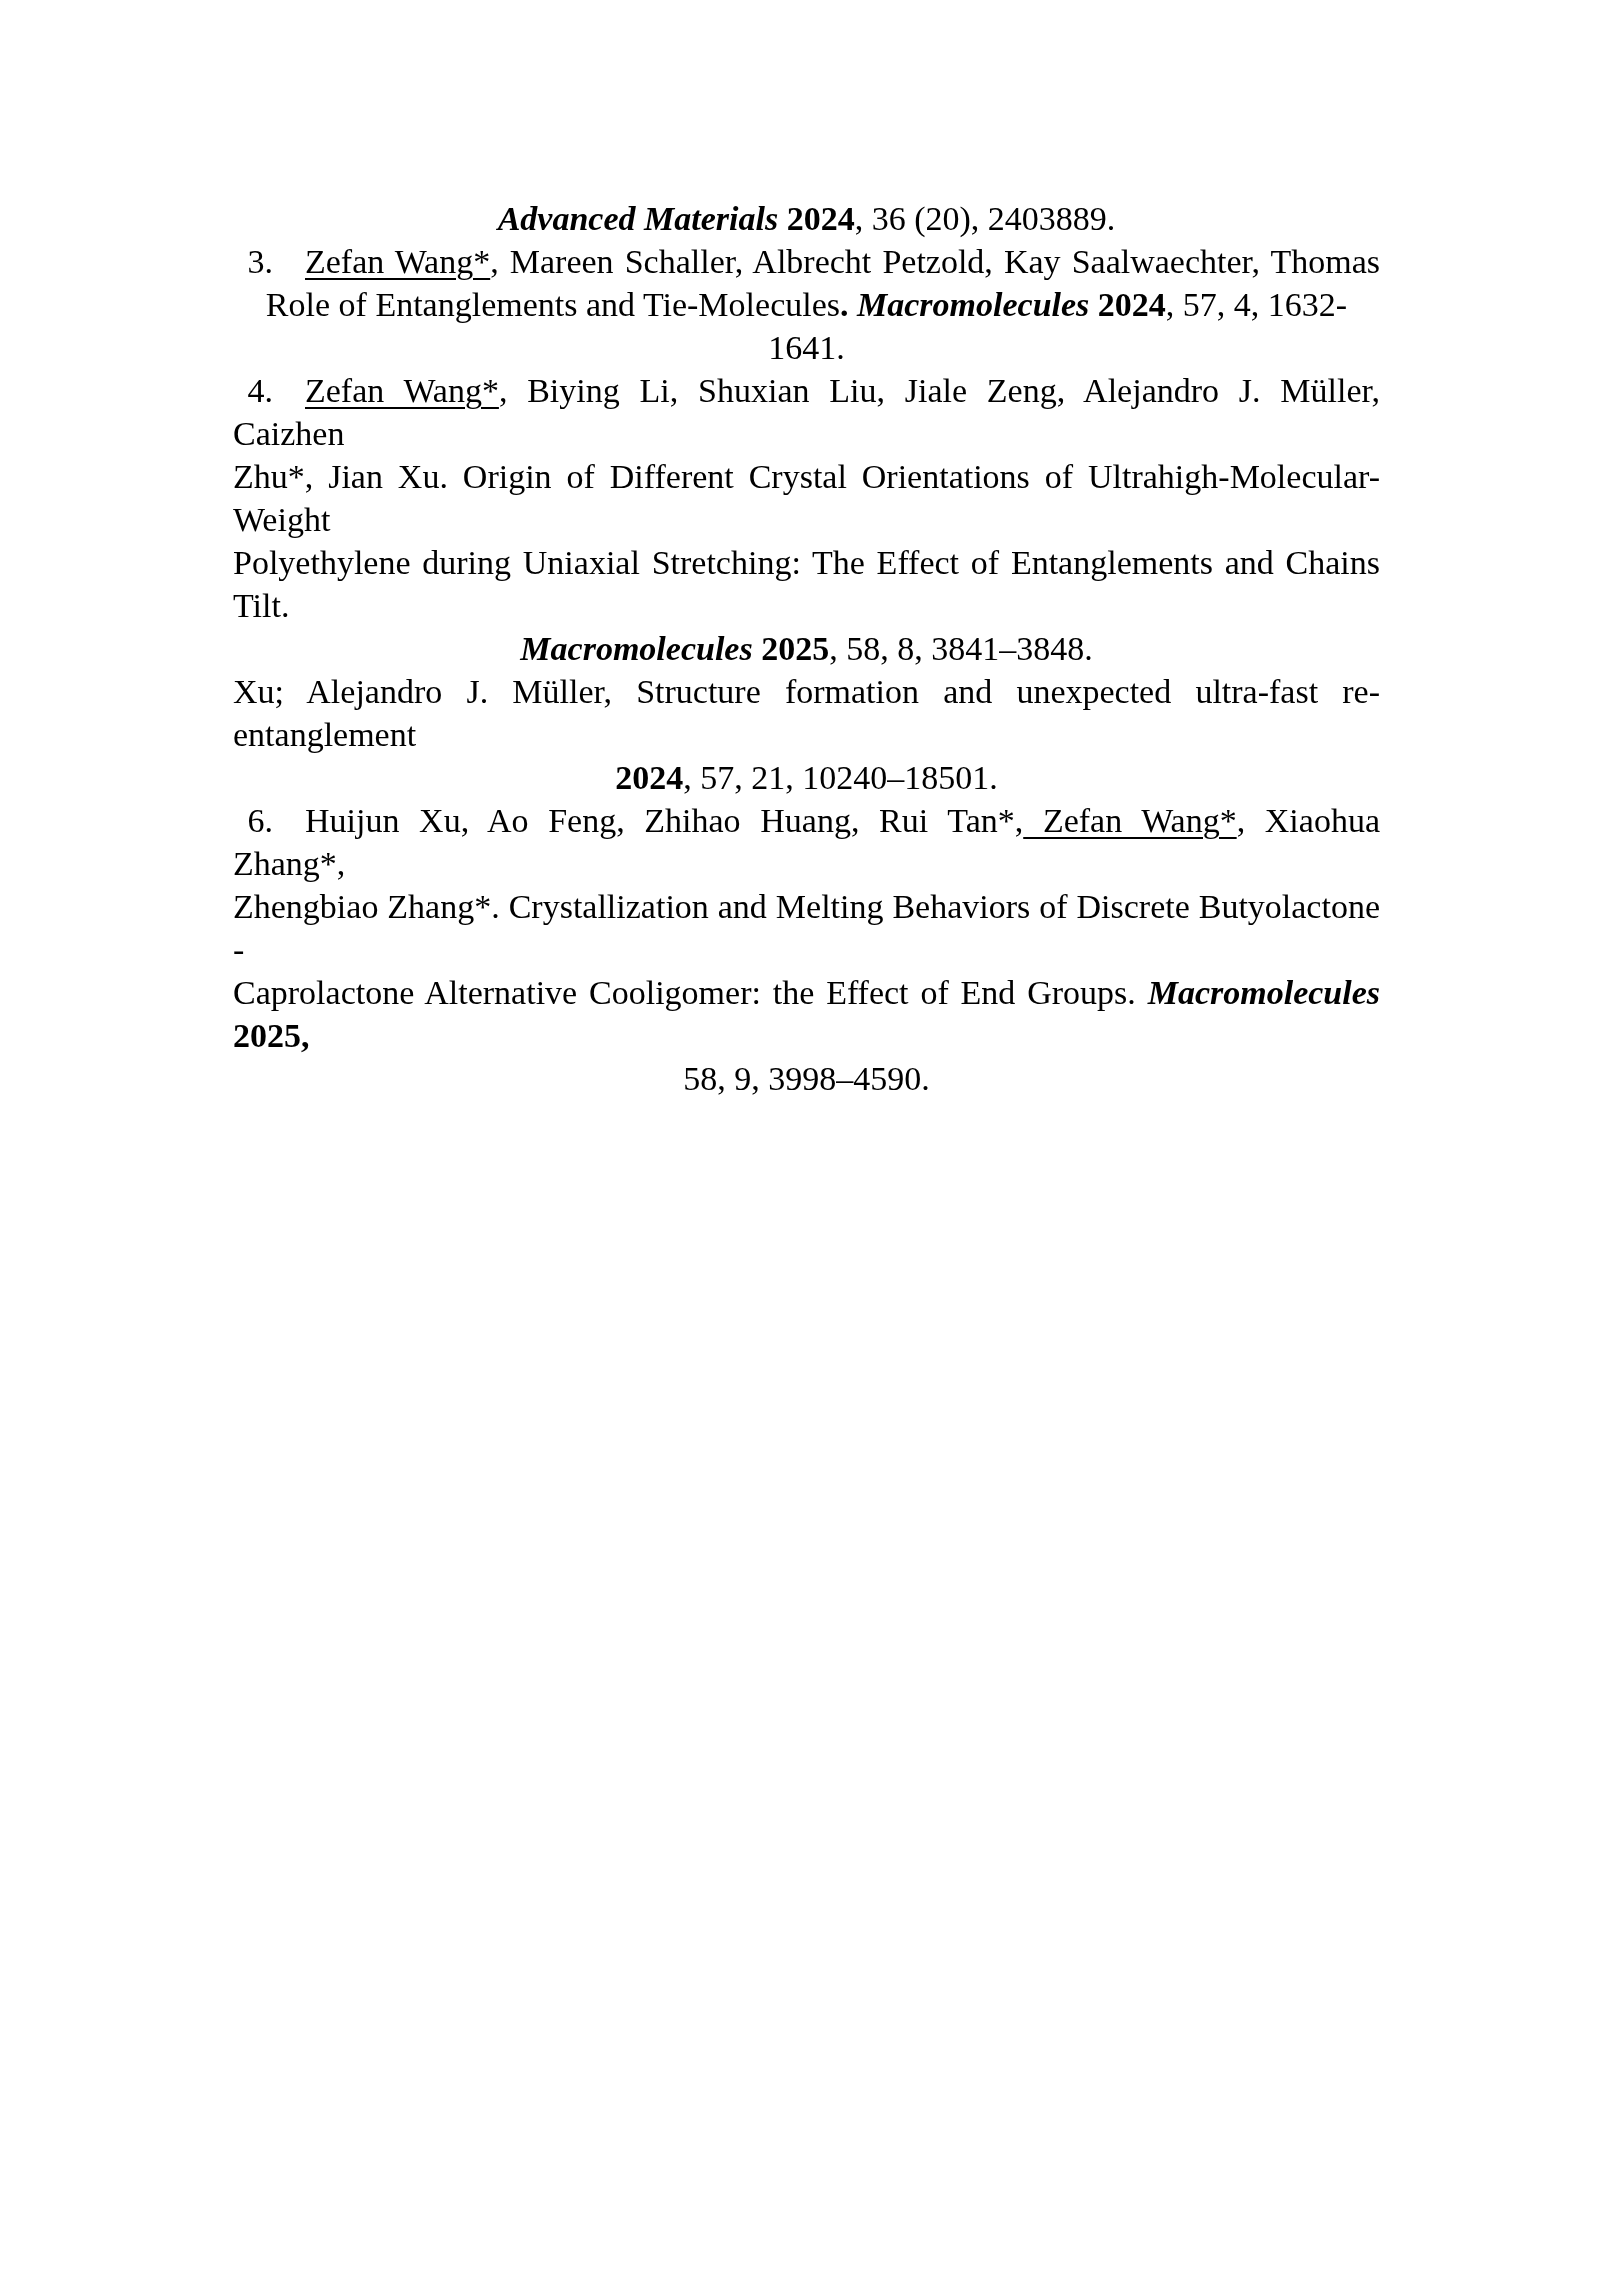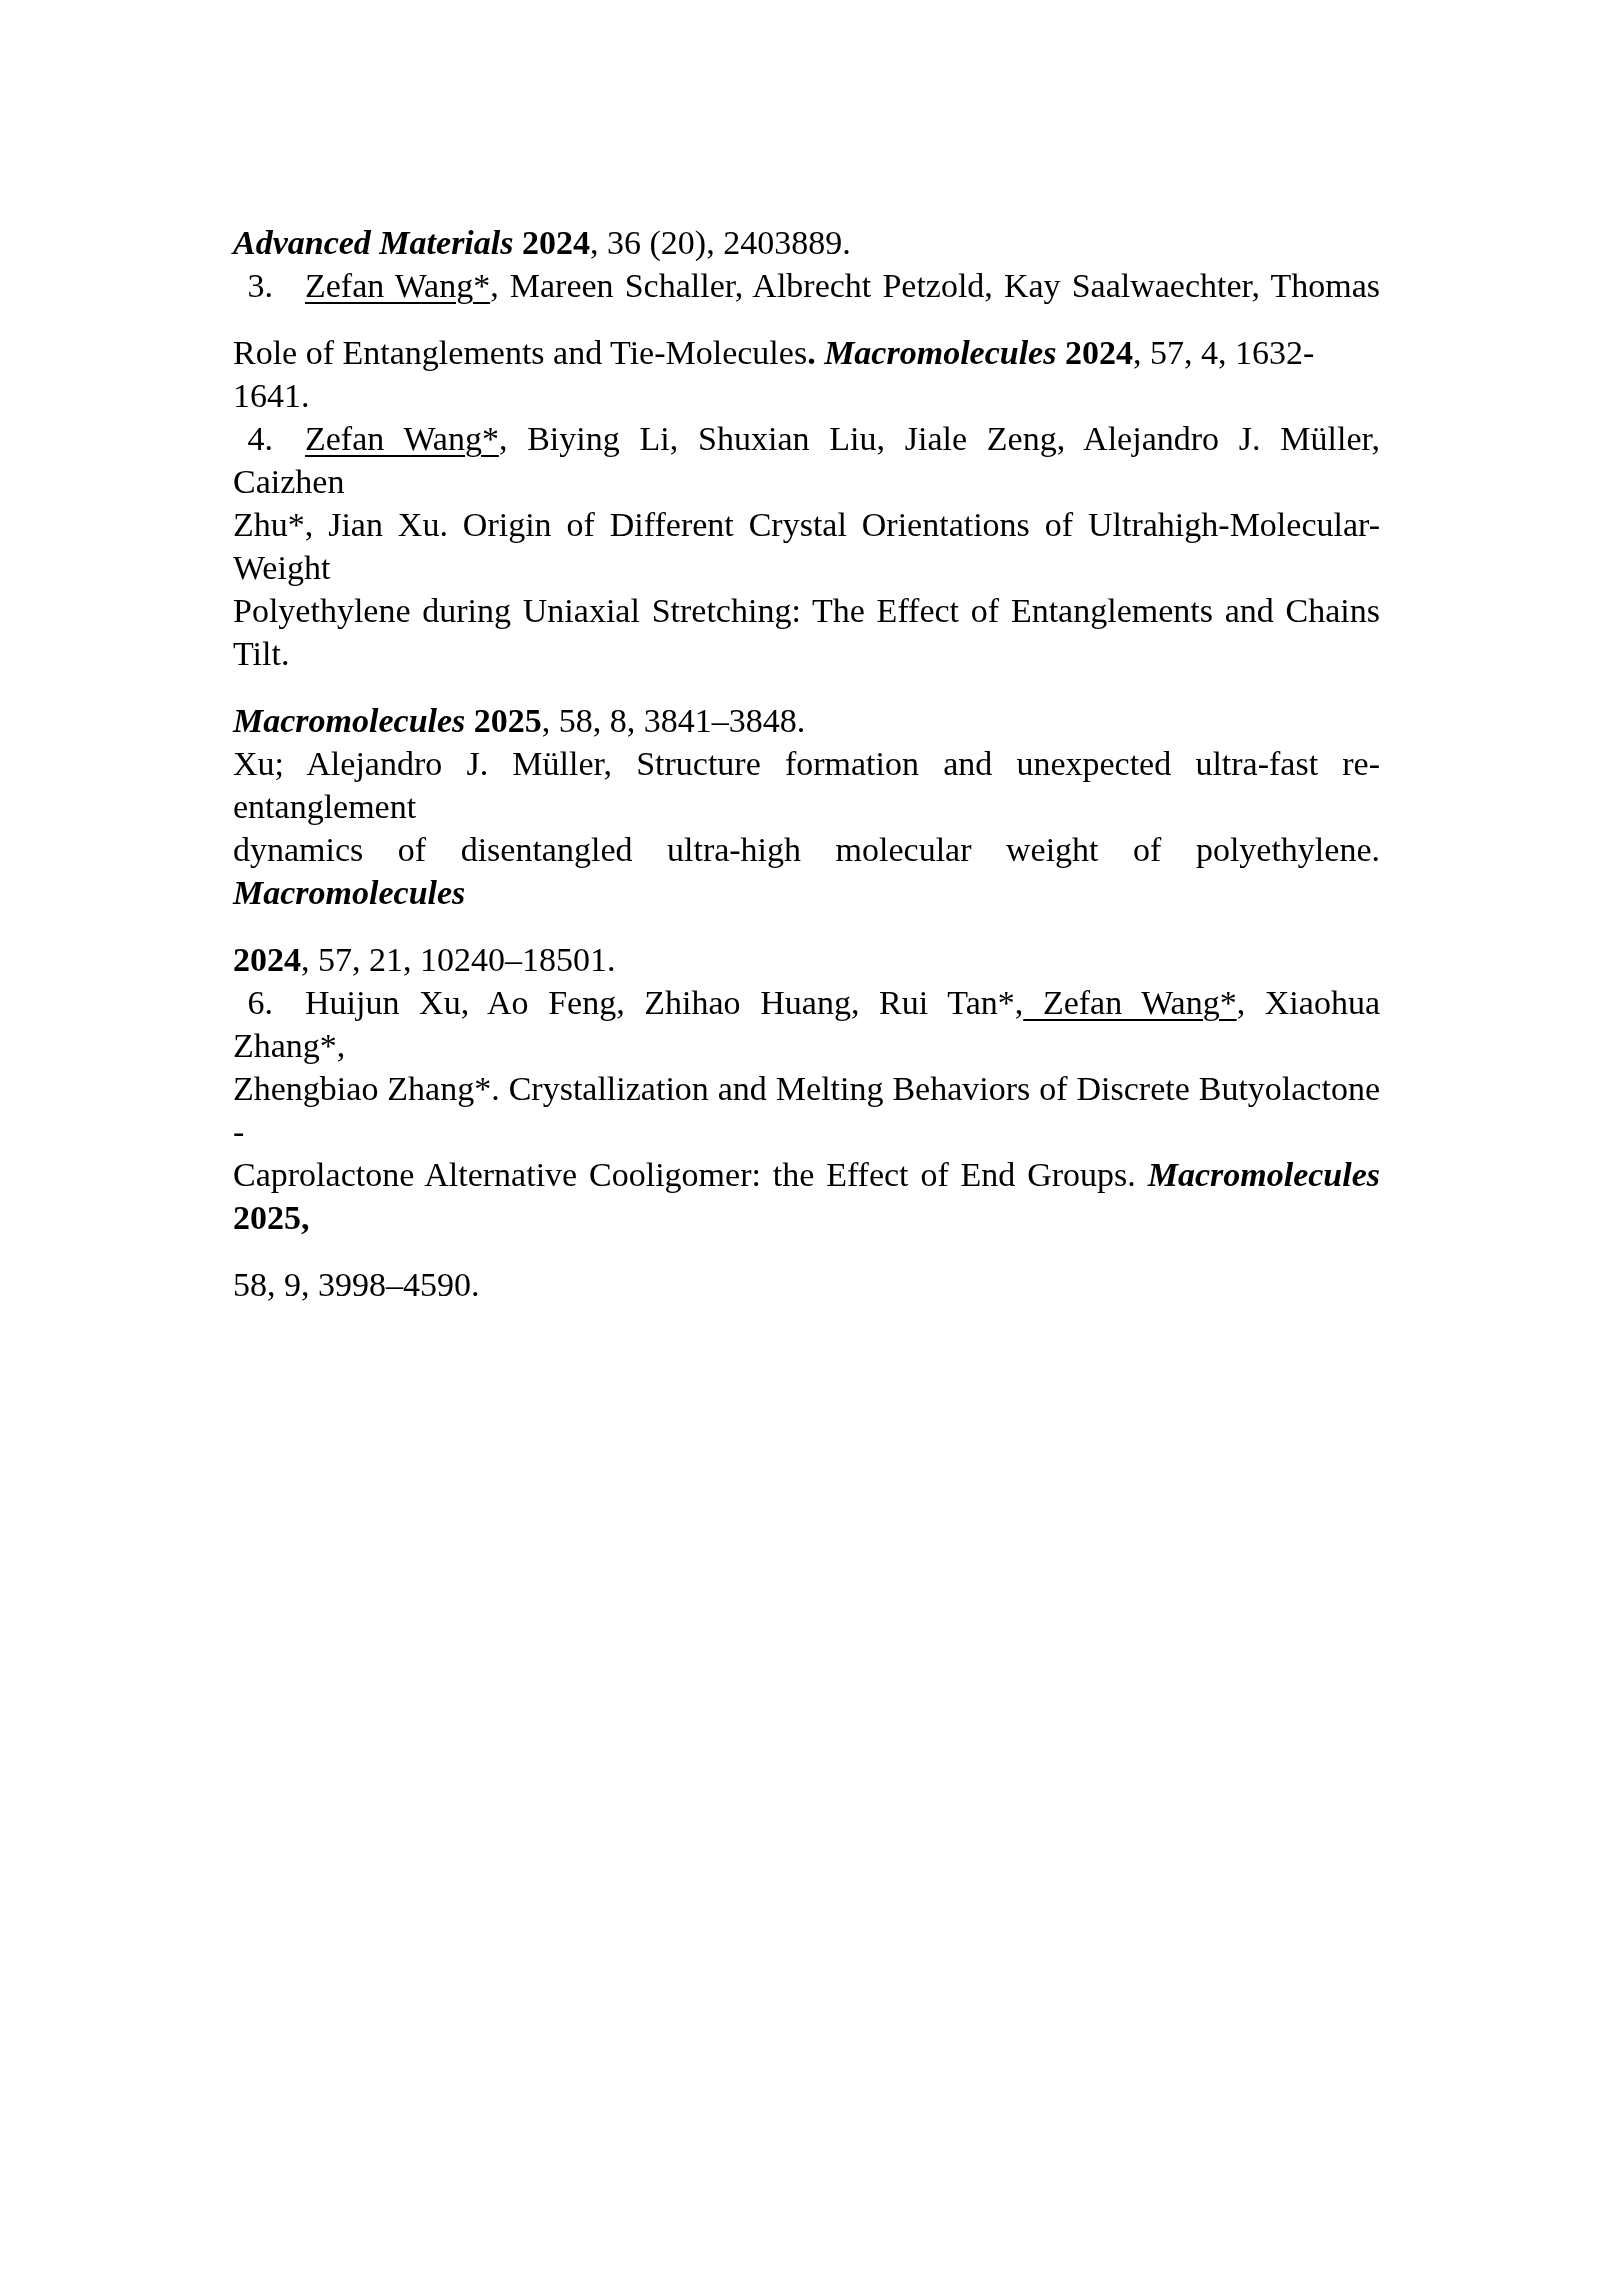--- a/index.html
+++ b/index.html
@@ -29,8 +29,7 @@
     text-align-last: justify;
   }
   .line.left {
-    text-align: left;
-    margin-top: 24px;
+    text-align: center;
   }
   .seg-r  { font-weight: normal; font-style: normal; }
   .seg-b  { font-weight: bold;   font-style: normal; }

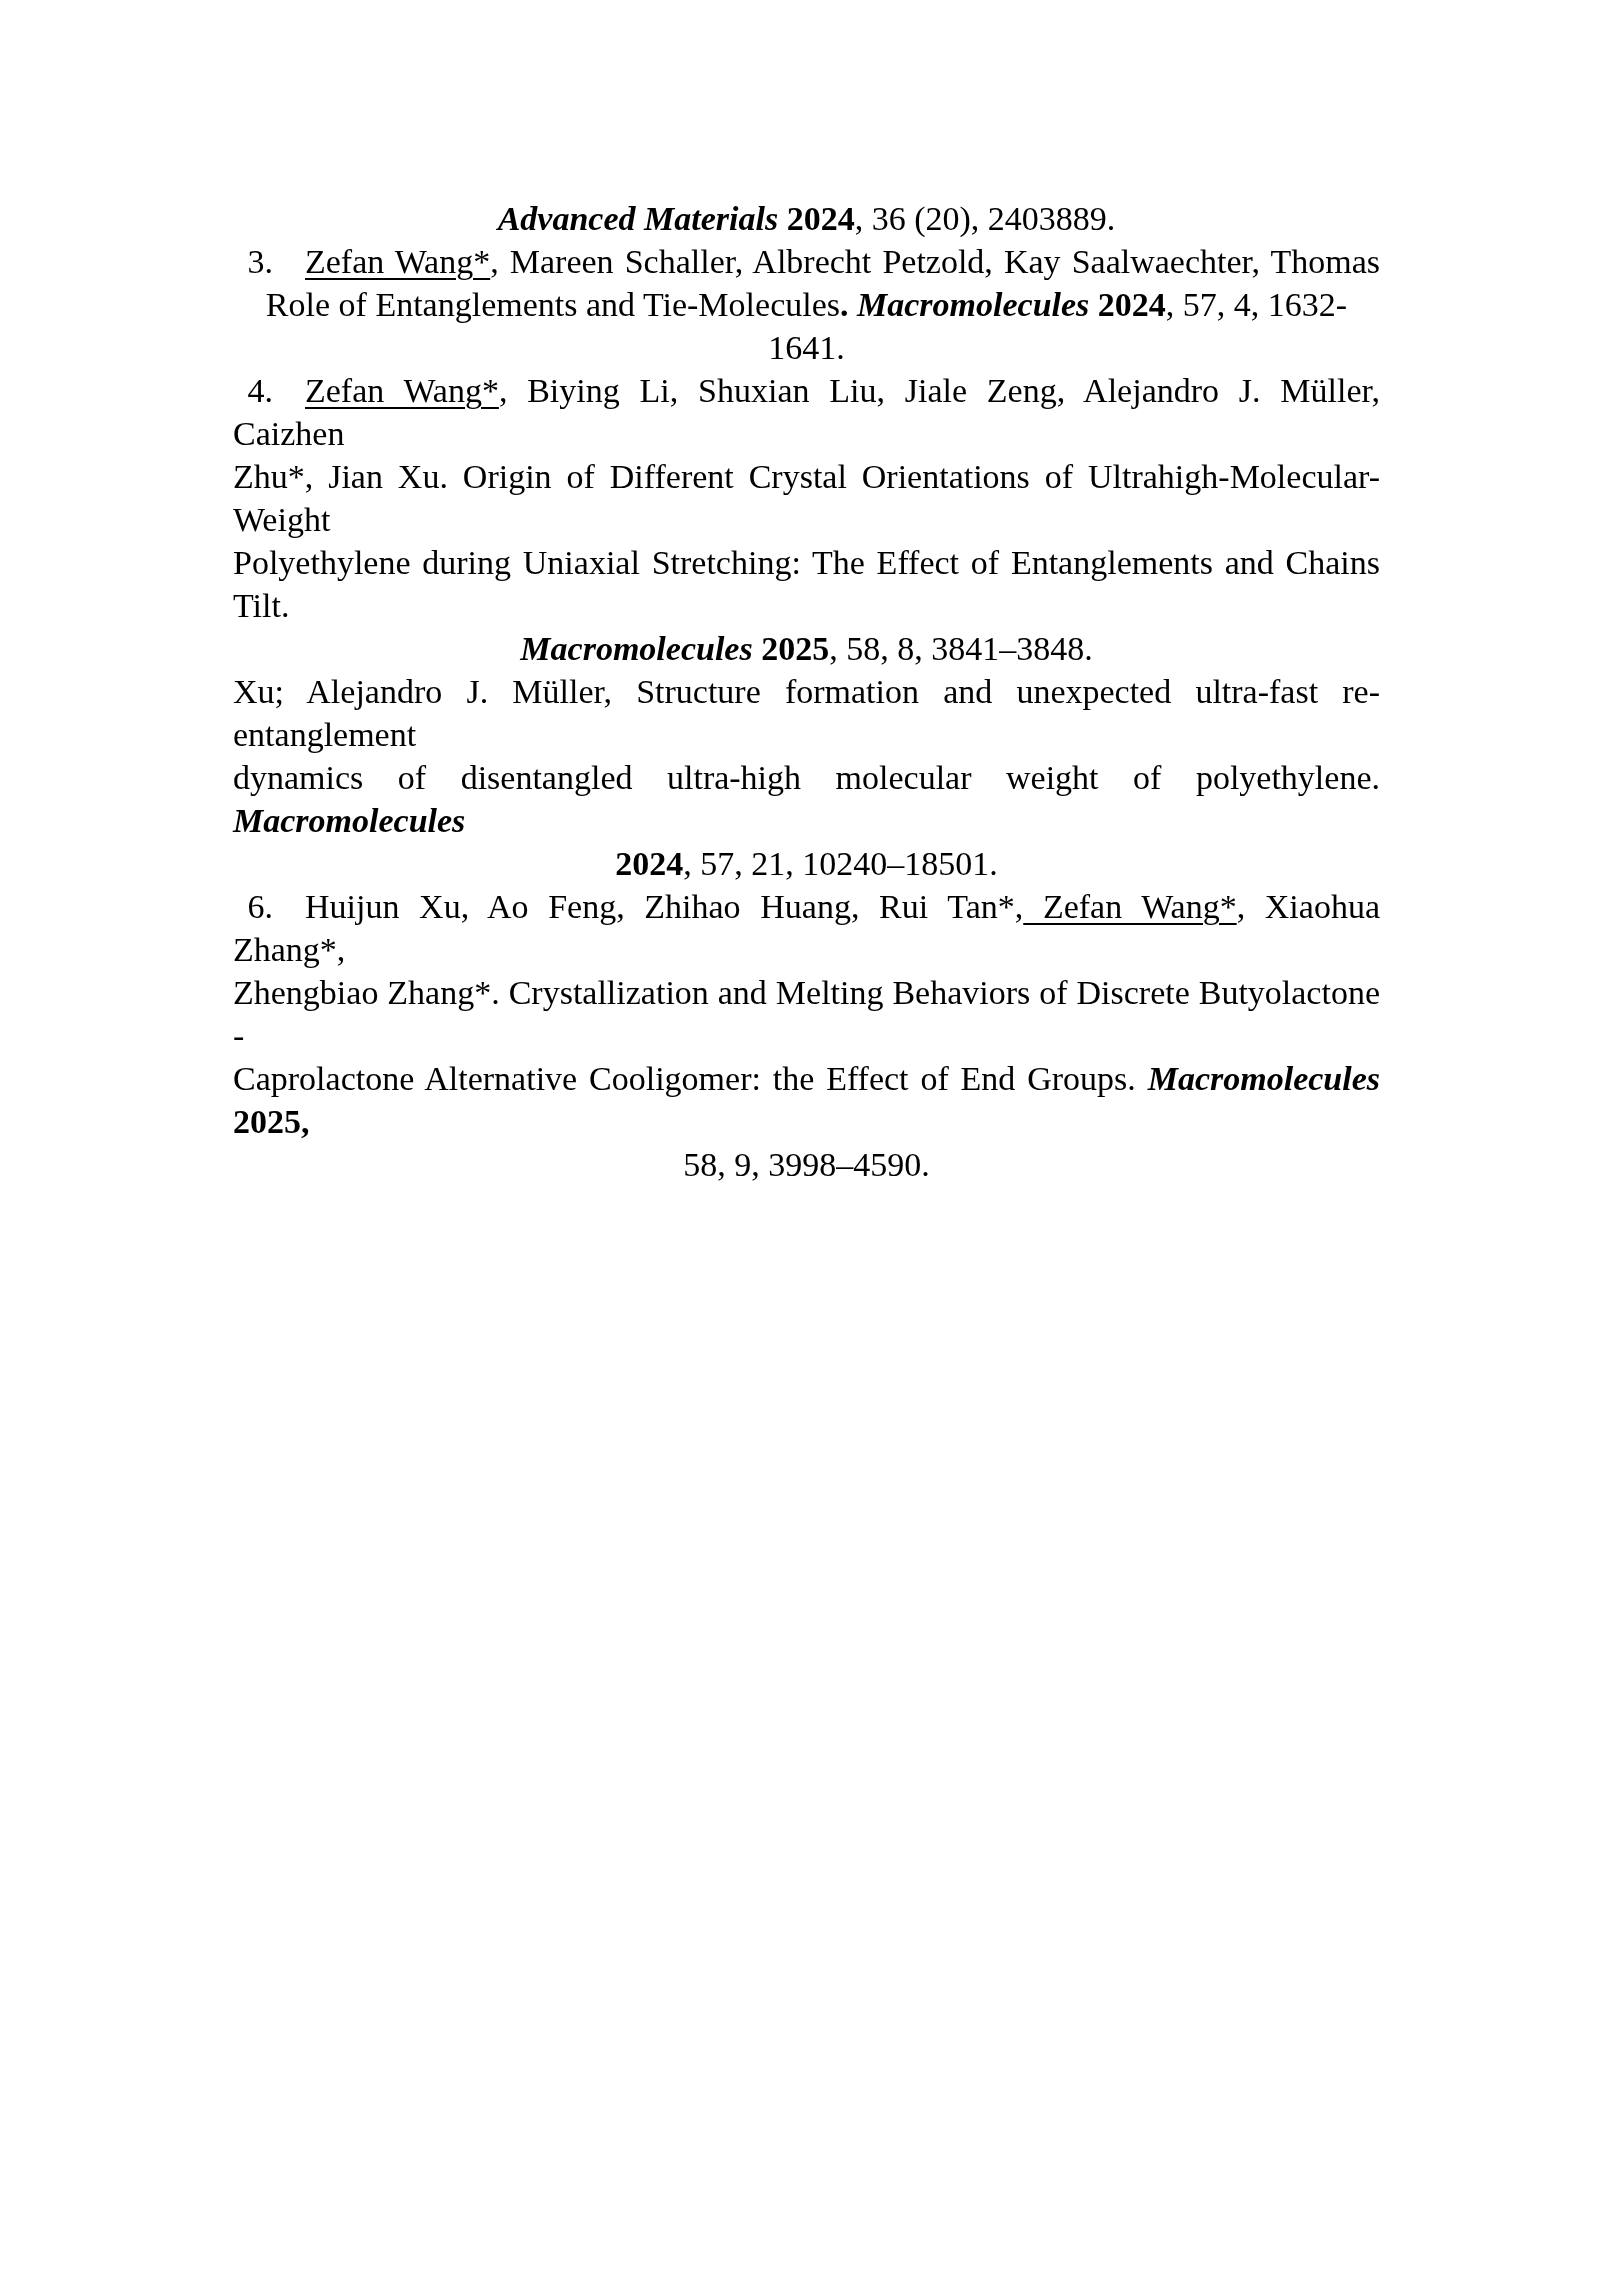--- a/index.html
+++ b/index.html
@@ -59,7 +59,6 @@
       <div class="line justify"><span class="seg-r">Polyethylene during Uniaxial Stretching: The Effect of Entanglements and Chains Tilt.</span></div>
       <div class="line left"><span class="seg-bi">Macromolecules</span><span class="seg-b"> 2025</span><span class="seg-r">, 58, 8, 3841–3848.</span></div>
       <div class="line justify"><span class="seg-r">Xu; Alejandro J. Müller, Structure formation and unexpected ultra-fast re-entanglement</span></div>
-      <div class="line justify"><span class="seg-r">dynamics of disentangled ultra-high molecular weight of polyethylene.</span><span class="seg-bi"> Macromolecules</span></div>
       <div class="line left"><span class="seg-b">2024</span><span class="seg-r">, 57, 21, 10240–18501.</span></div>
       <div class="line justify"><span class="seg-num">6.</span><span class="seg-r">Huijun Xu, Ao Feng, Zhihao Huang, Rui Tan*,</span><span class="seg-u"> Zefan Wang*</span><span class="seg-r">, Xiaohua Zhang*,</span></div>
       <div class="line justify"><span class="seg-r">Zhengbiao Zhang*. Crystallization and Melting Behaviors of Discrete Butyolactone -</span></div>

